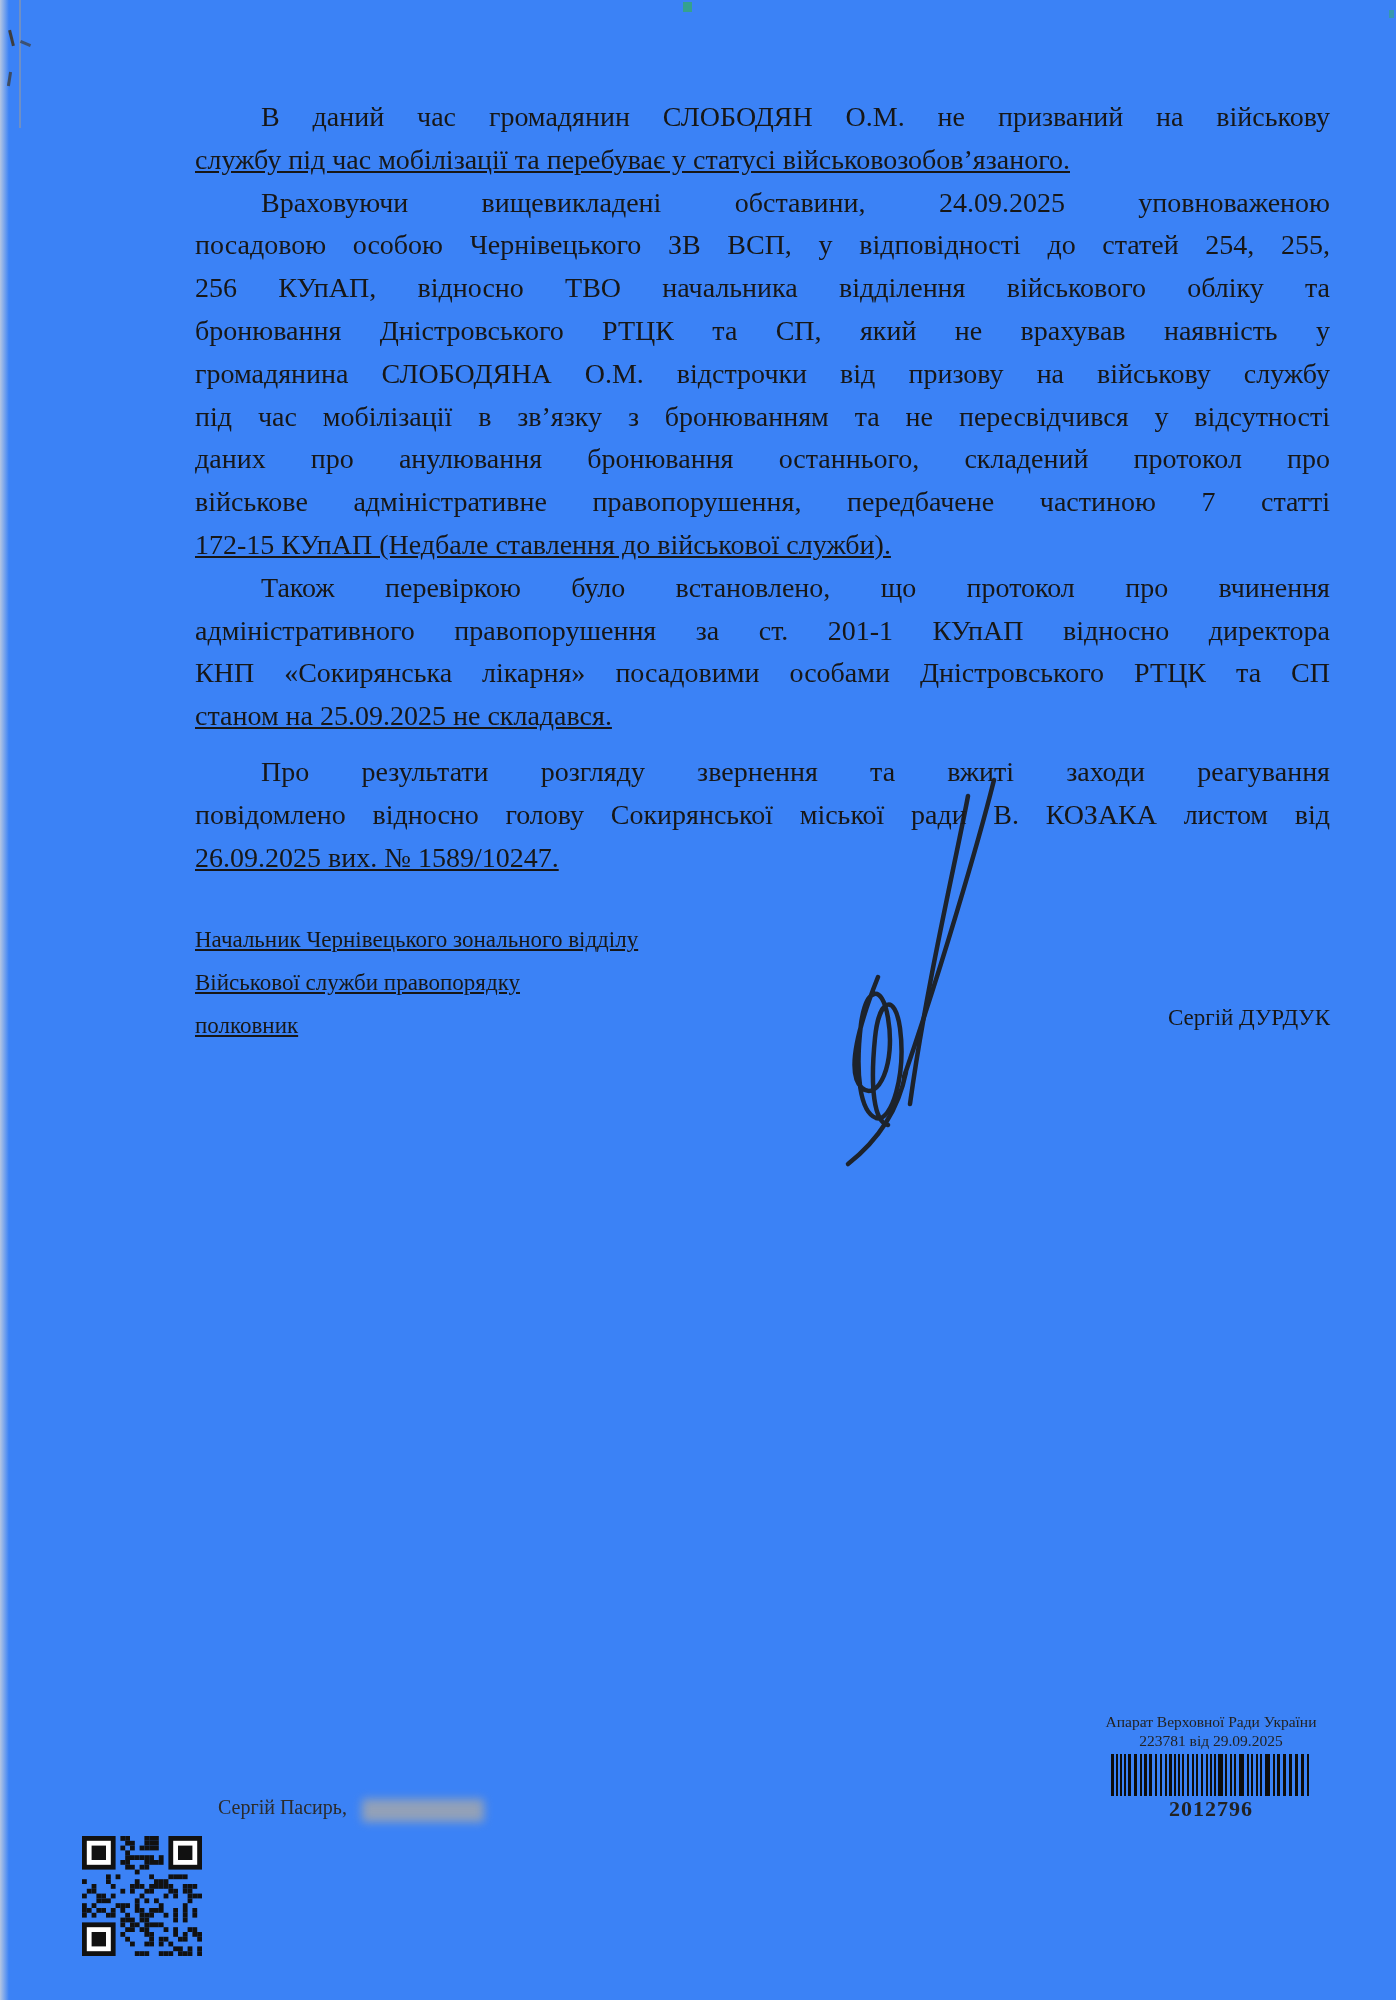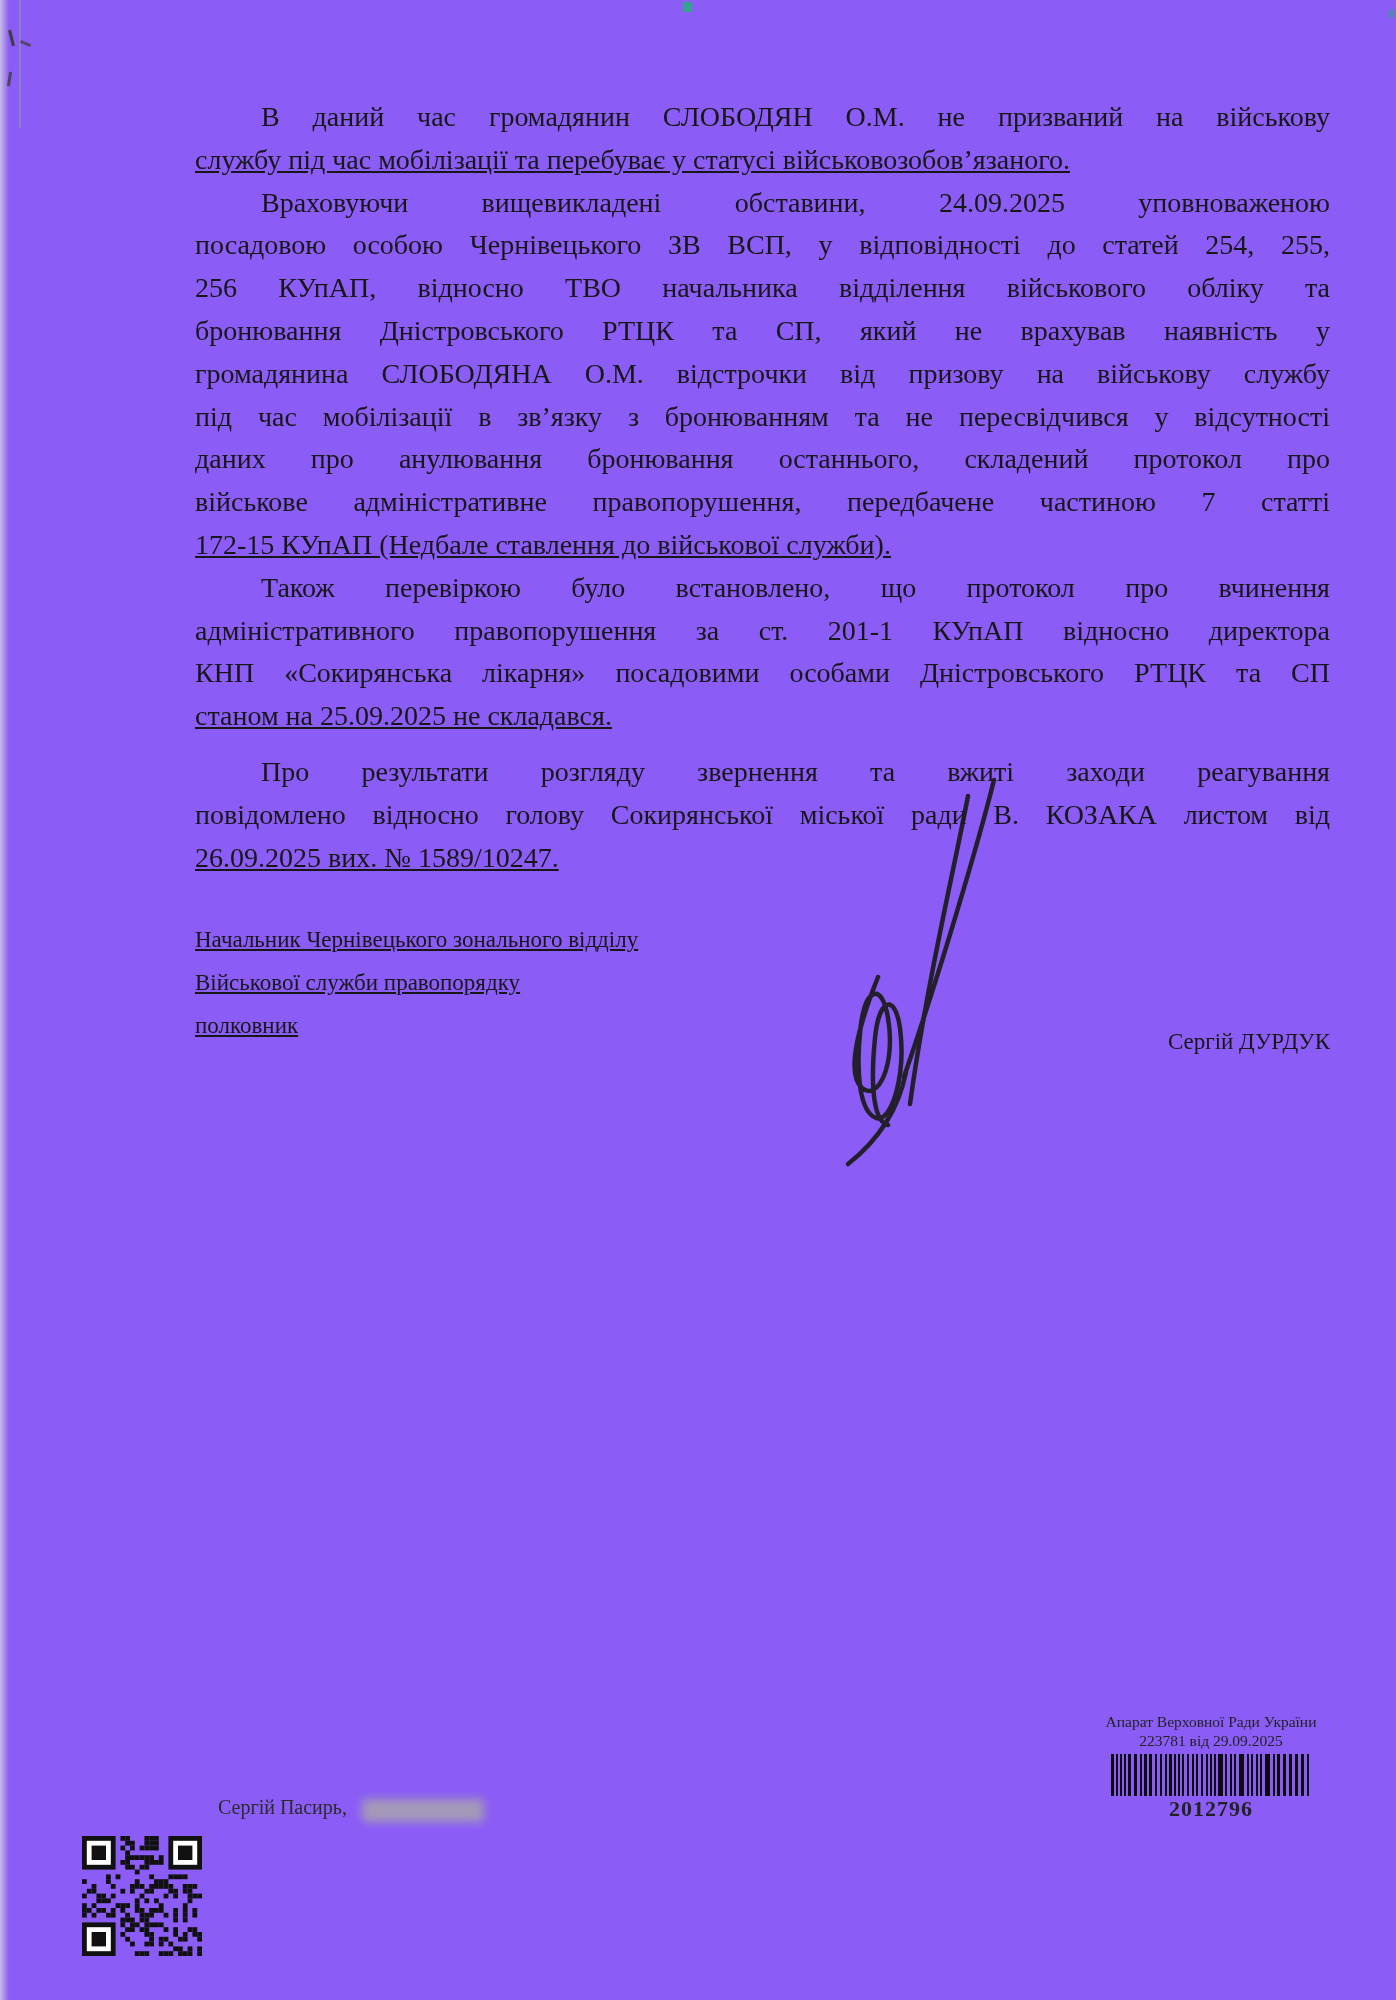--- a/index.html
+++ b/index.html
@@ -4,7 +4,7 @@
 <style>
   html,body{margin:0;padding:0;background:#ffffff;}
   .page{
-    position:relative;width:1396px;height:2000px;background:#8b5cf6;
+    position:relative;width:1396px;height:2000px;background:#3b82f6;
     font-family:"Liberation Serif","DejaVu Serif",serif;color:#171717;
     overflow:hidden;
   }

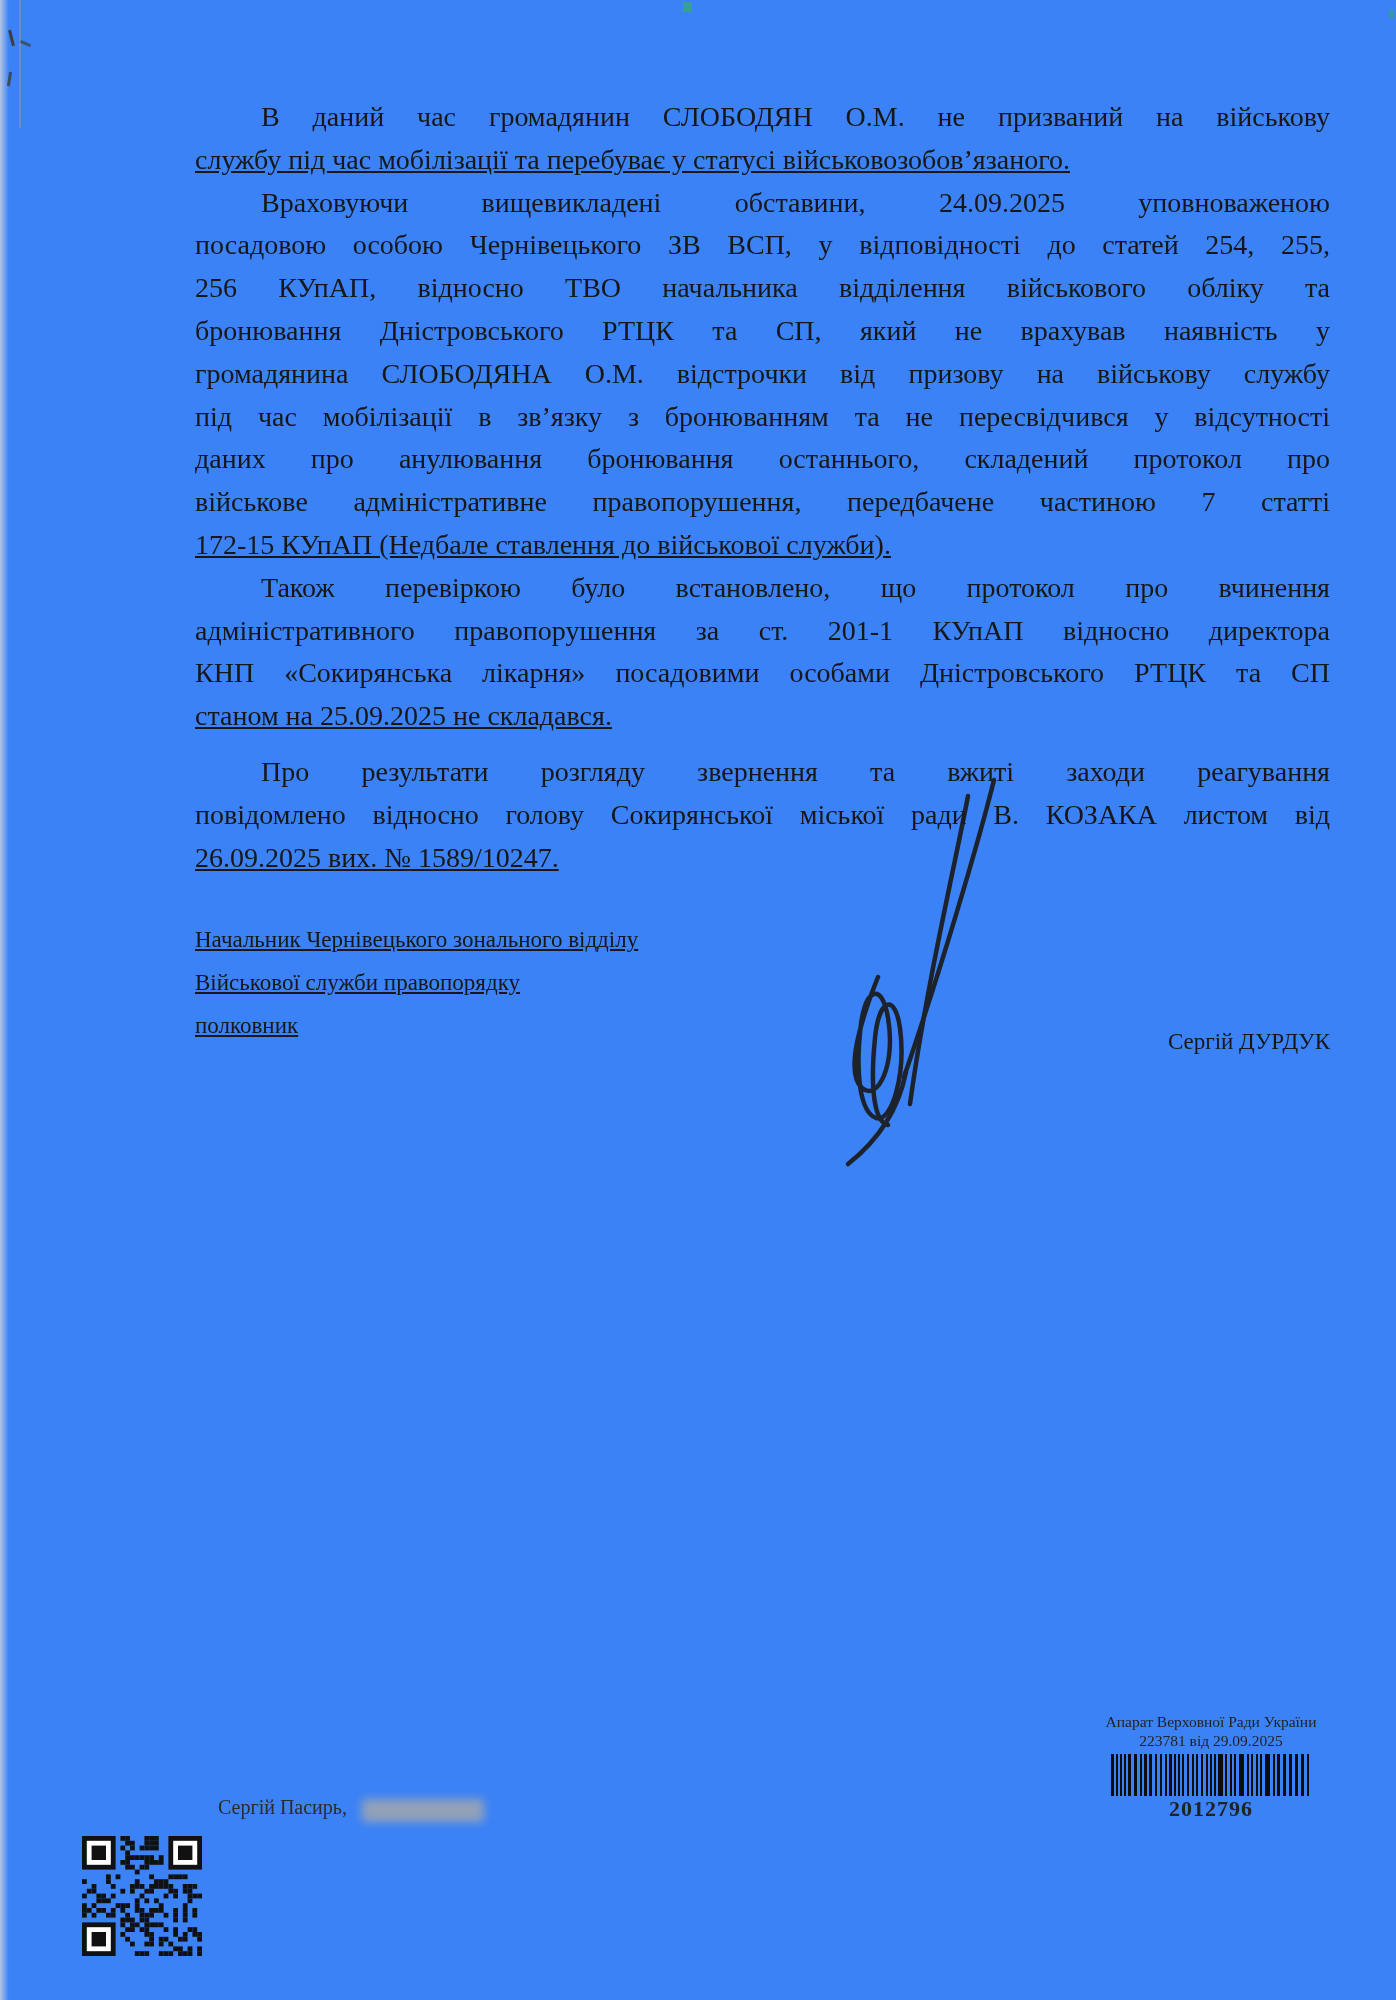--- a/index.html
+++ b/index.html
@@ -32,7 +32,7 @@
   
   .sig-block{position:absolute;left:195px;top:918px;width:1135px;
     font-size:23px;line-height:43px;}
-  .sig-name{position:absolute;right:0;top:102px;white-space:nowrap;}
+  .sig-name{position:absolute;right:0;top:78px;white-space:nowrap;}
   .signature-svg{position:absolute;left:818px;top:772px;}
 
   

